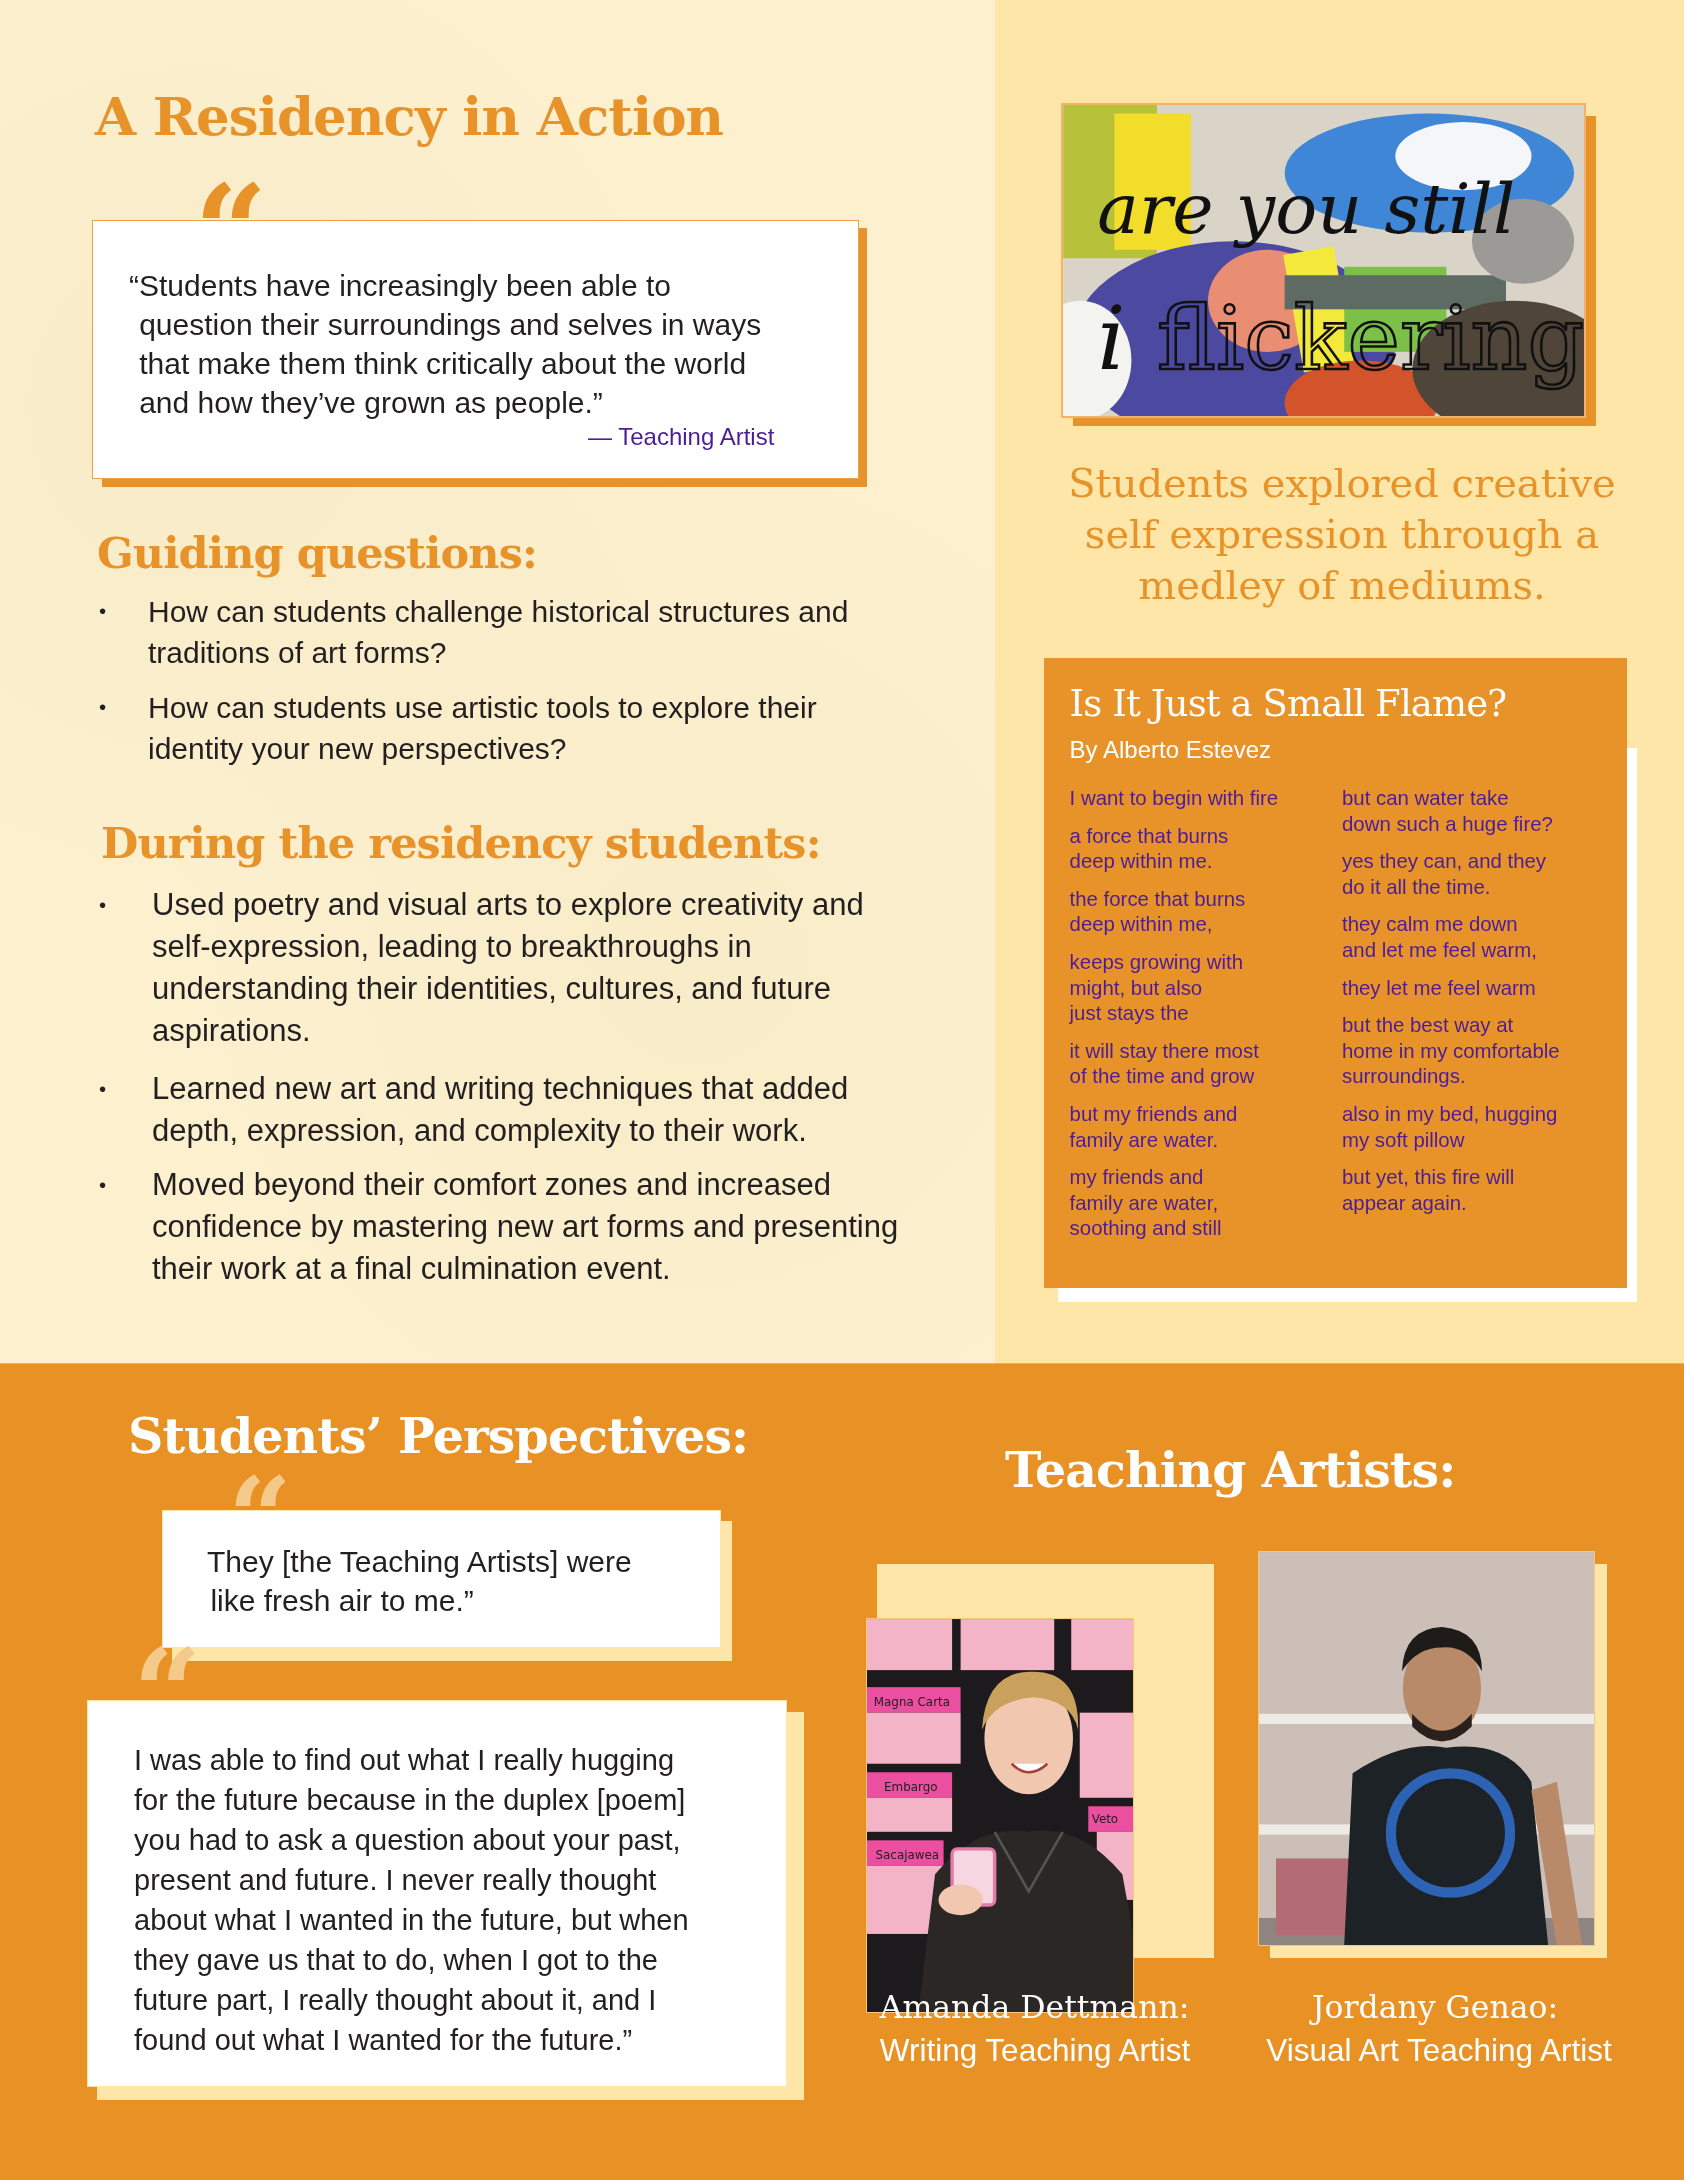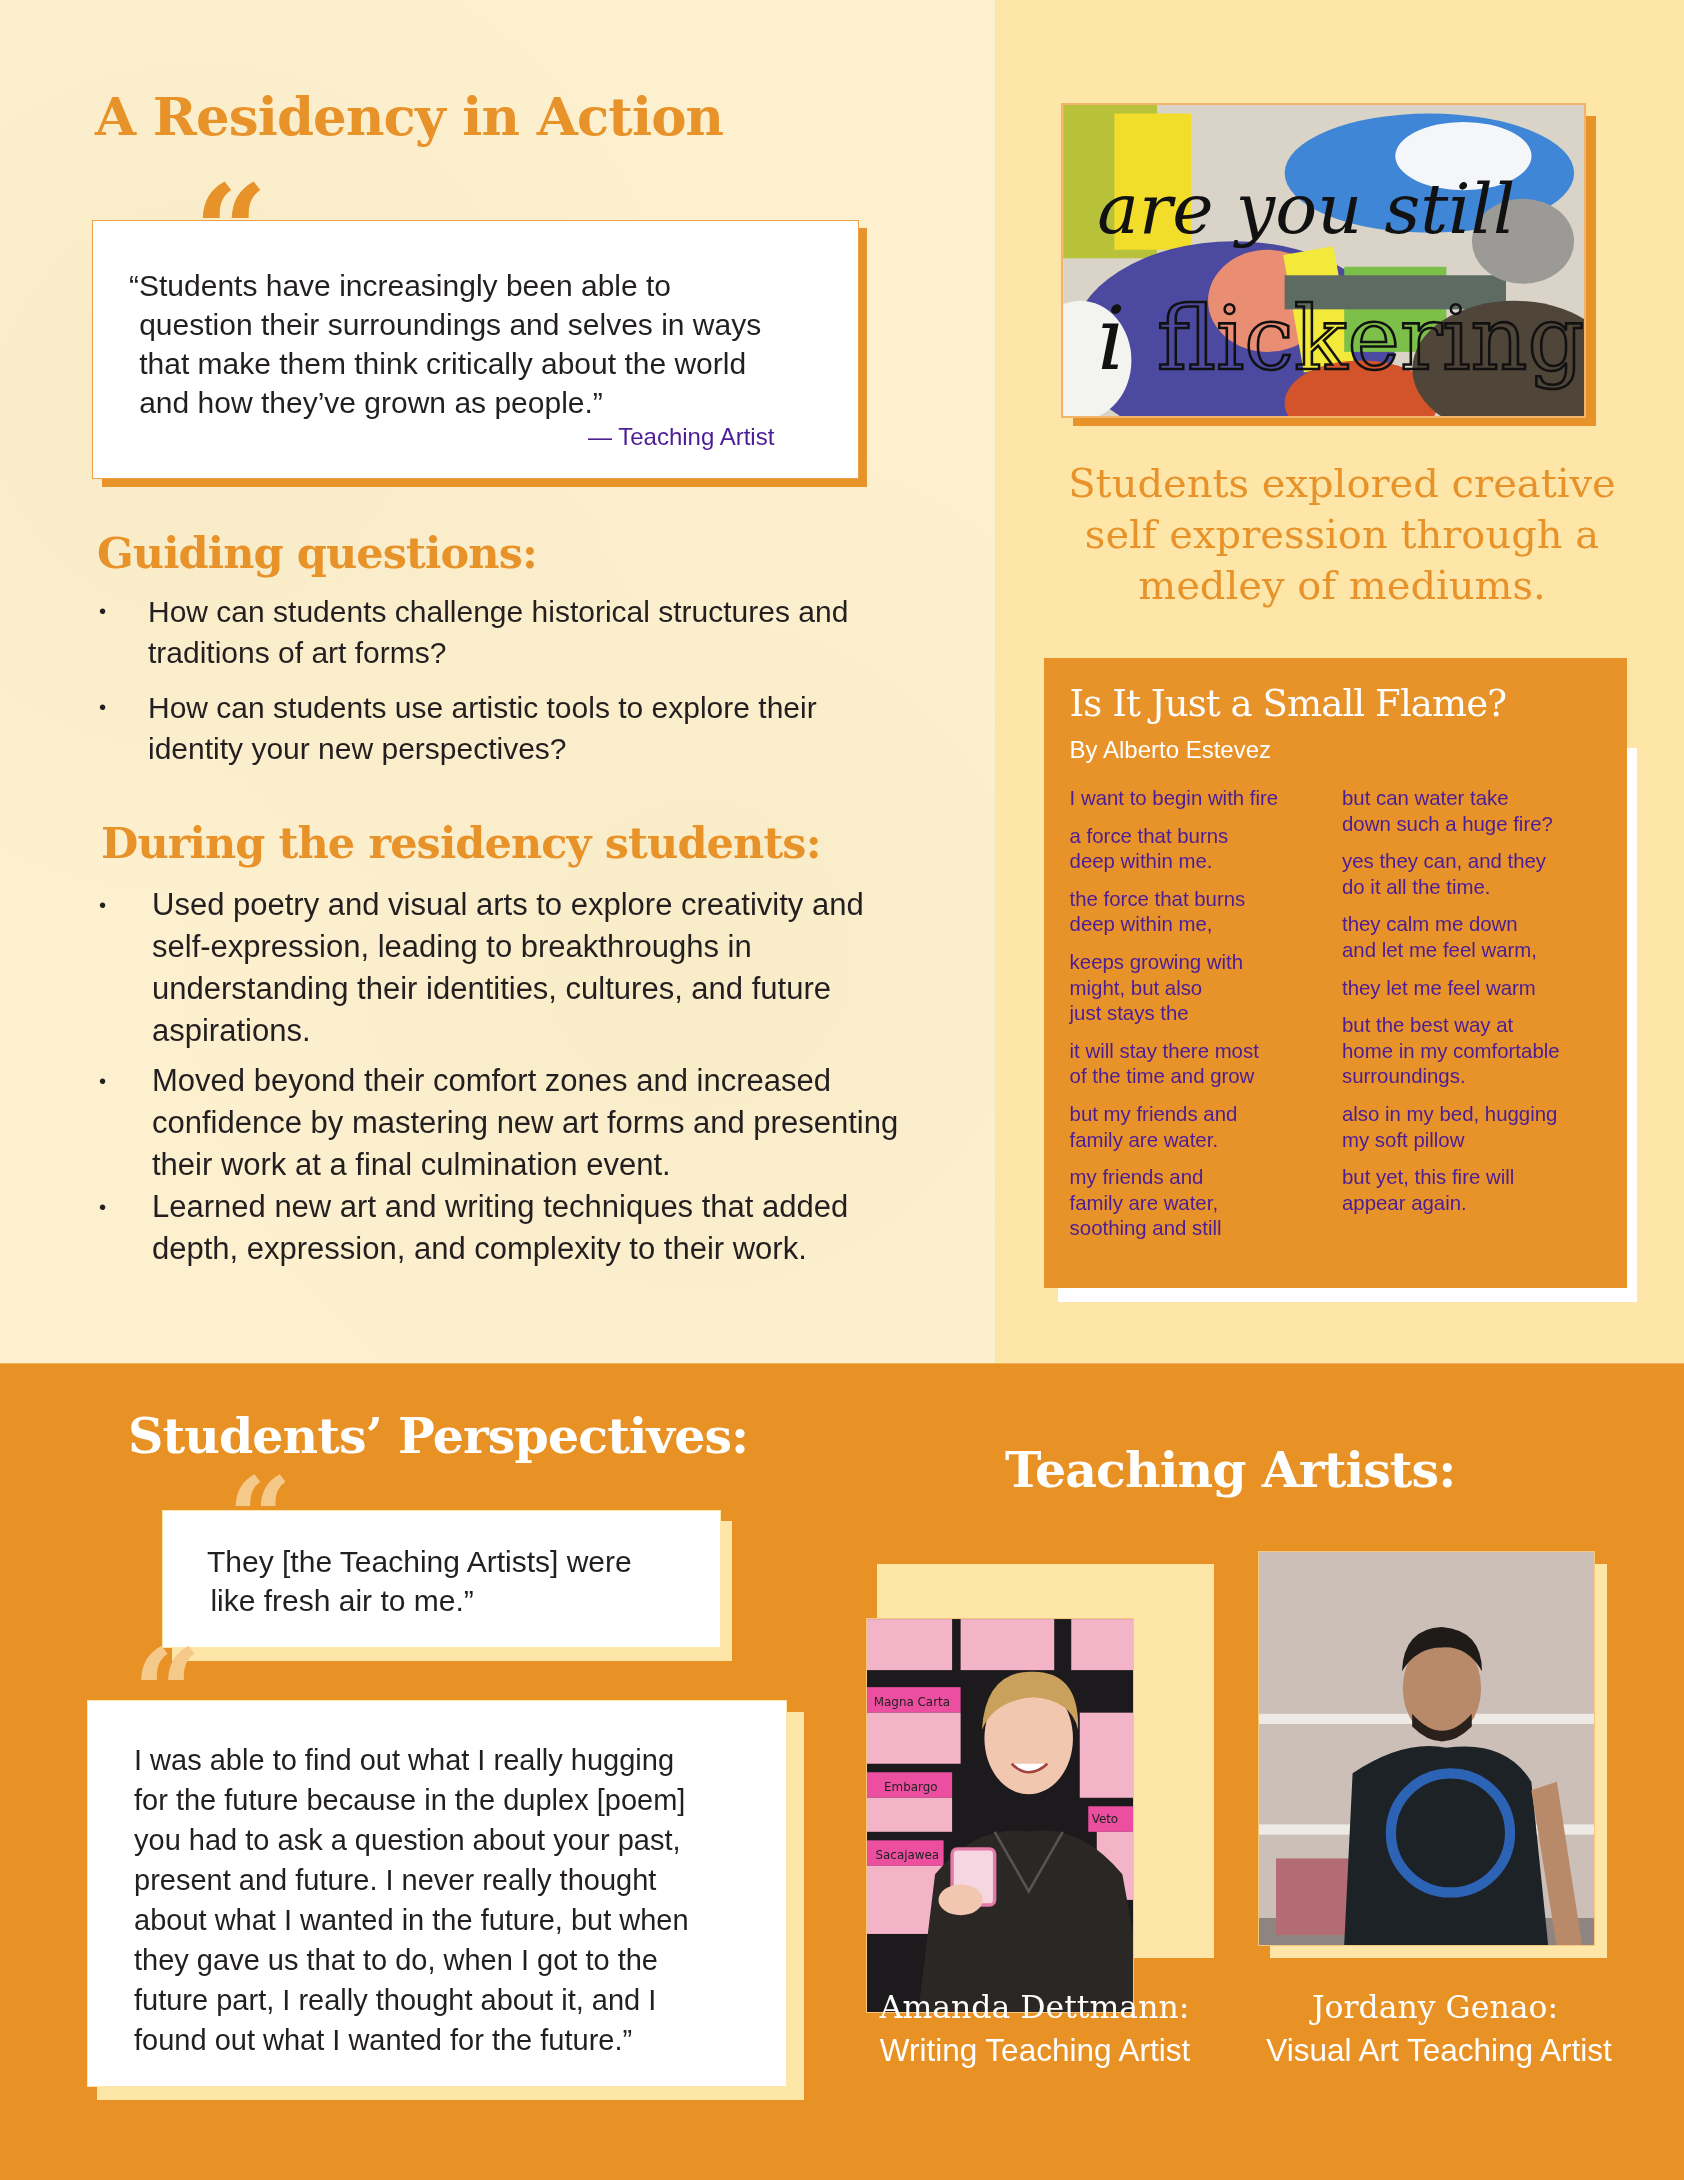--- a/index.html
+++ b/index.html
@@ -72,7 +72,7 @@
 
 <h2 class="h-orange" style="left:101px; top:818px; font-size:43px;">During the residency students:</h2>
 <ul class="bullets" style="left:99px; top:884px; width:818px; font-size:31px; line-height:42px;">
-  <li style="padding-left:53px; margin-bottom:8px;">Used poetry and visual arts to explore creativity and self-expression, leading to breakthroughs in understanding their identities, cultures, and future aspirations.</li>
+  <li style="padding-left:53px; margin-bottom:16px;">Used poetry and visual arts to explore creativity and self-expression, leading to breakthroughs in understanding their identities, cultures, and future aspirations.</li>
   <li style="padding-left:53px;">Moved beyond their comfort zones and increased confidence by mastering new art forms and presenting their work at a final culmination event.</li>
   <li style="padding-left:53px; margin-bottom:12px;">Learned new art and writing techniques that added depth, expression, and complexity to their work.</li>
 </ul>

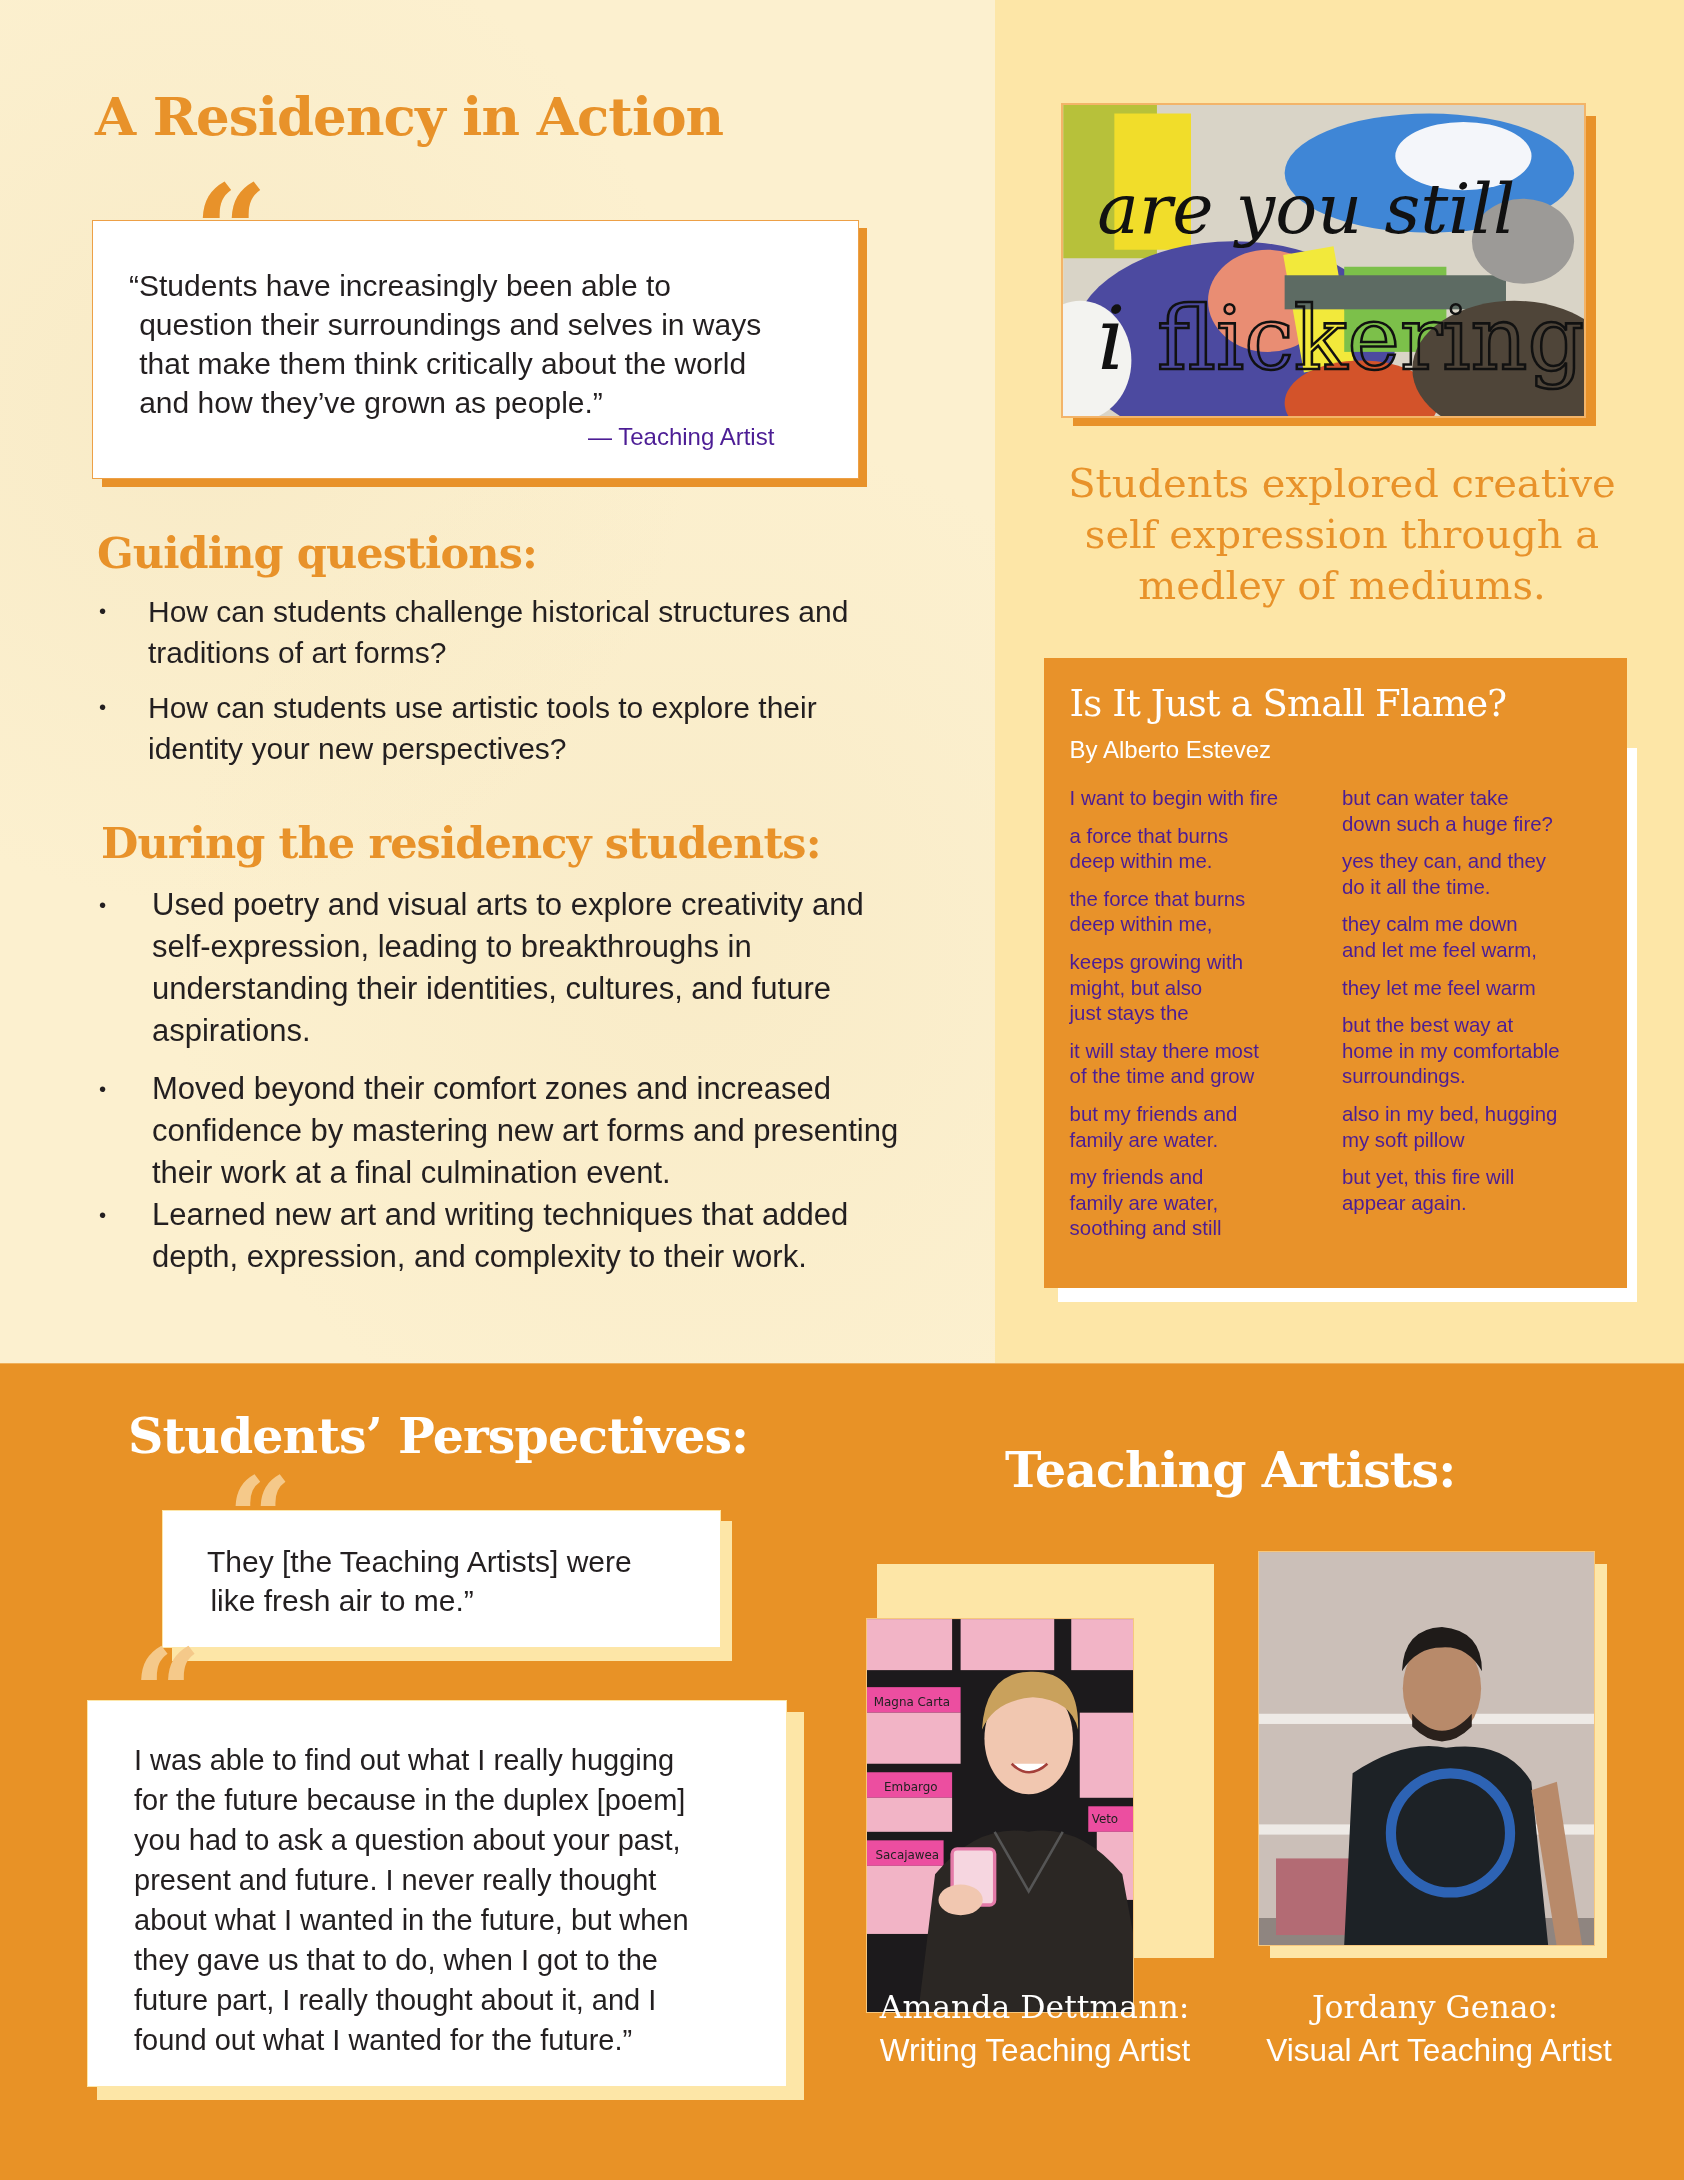--- a/index.html
+++ b/index.html
@@ -73,8 +73,8 @@
 <h2 class="h-orange" style="left:101px; top:818px; font-size:43px;">During the residency students:</h2>
 <ul class="bullets" style="left:99px; top:884px; width:818px; font-size:31px; line-height:42px;">
   <li style="padding-left:53px; margin-bottom:16px;">Used poetry and visual arts to explore creativity and self-expression, leading to breakthroughs in understanding their identities, cultures, and future aspirations.</li>
+  <li style="padding-left:53px; margin-bottom:12px;">Learned new art and writing techniques that added depth, expression, and complexity to their work.</li>
   <li style="padding-left:53px;">Moved beyond their comfort zones and increased confidence by mastering new art forms and presenting their work at a final culmination event.</li>
-  <li style="padding-left:53px; margin-bottom:12px;">Learned new art and writing techniques that added depth, expression, and complexity to their work.</li>
 </ul>
 
 <div class="art-shadow" style="left:1073px; top:116px; width:523px; height:310px;"></div>

